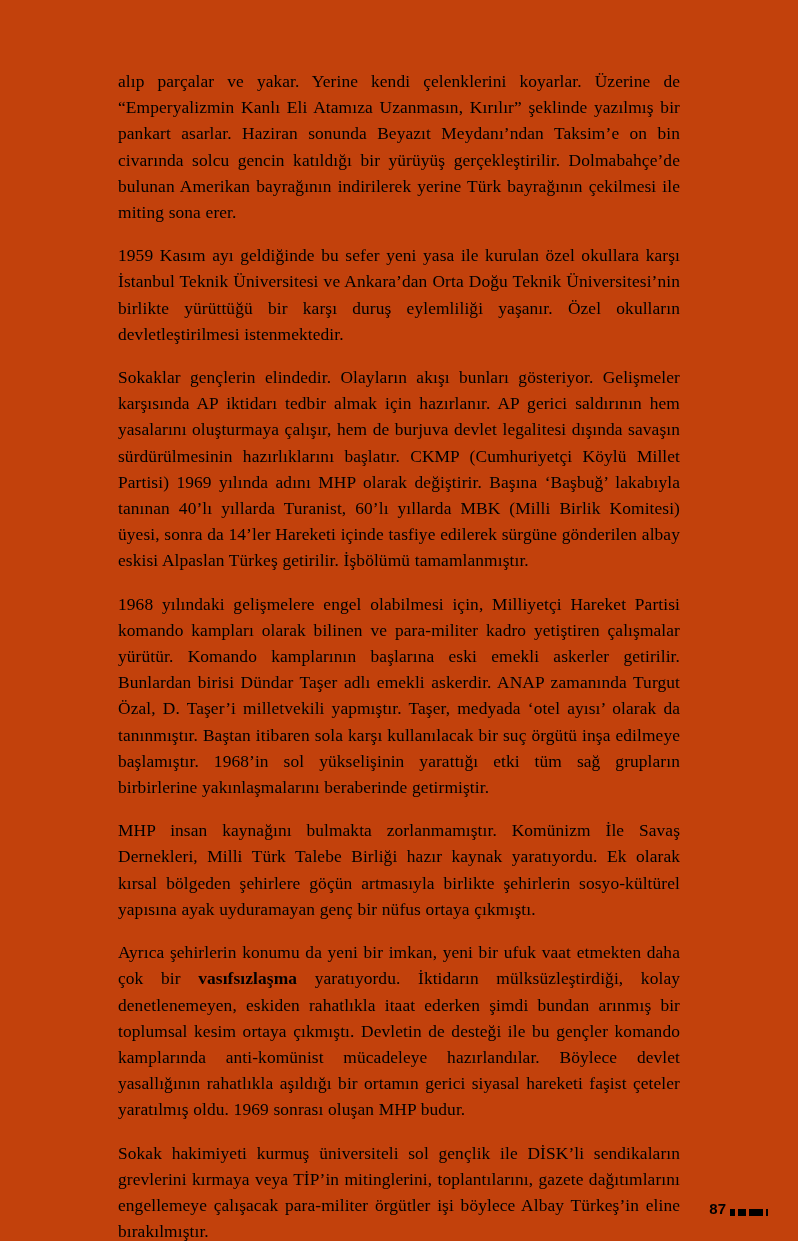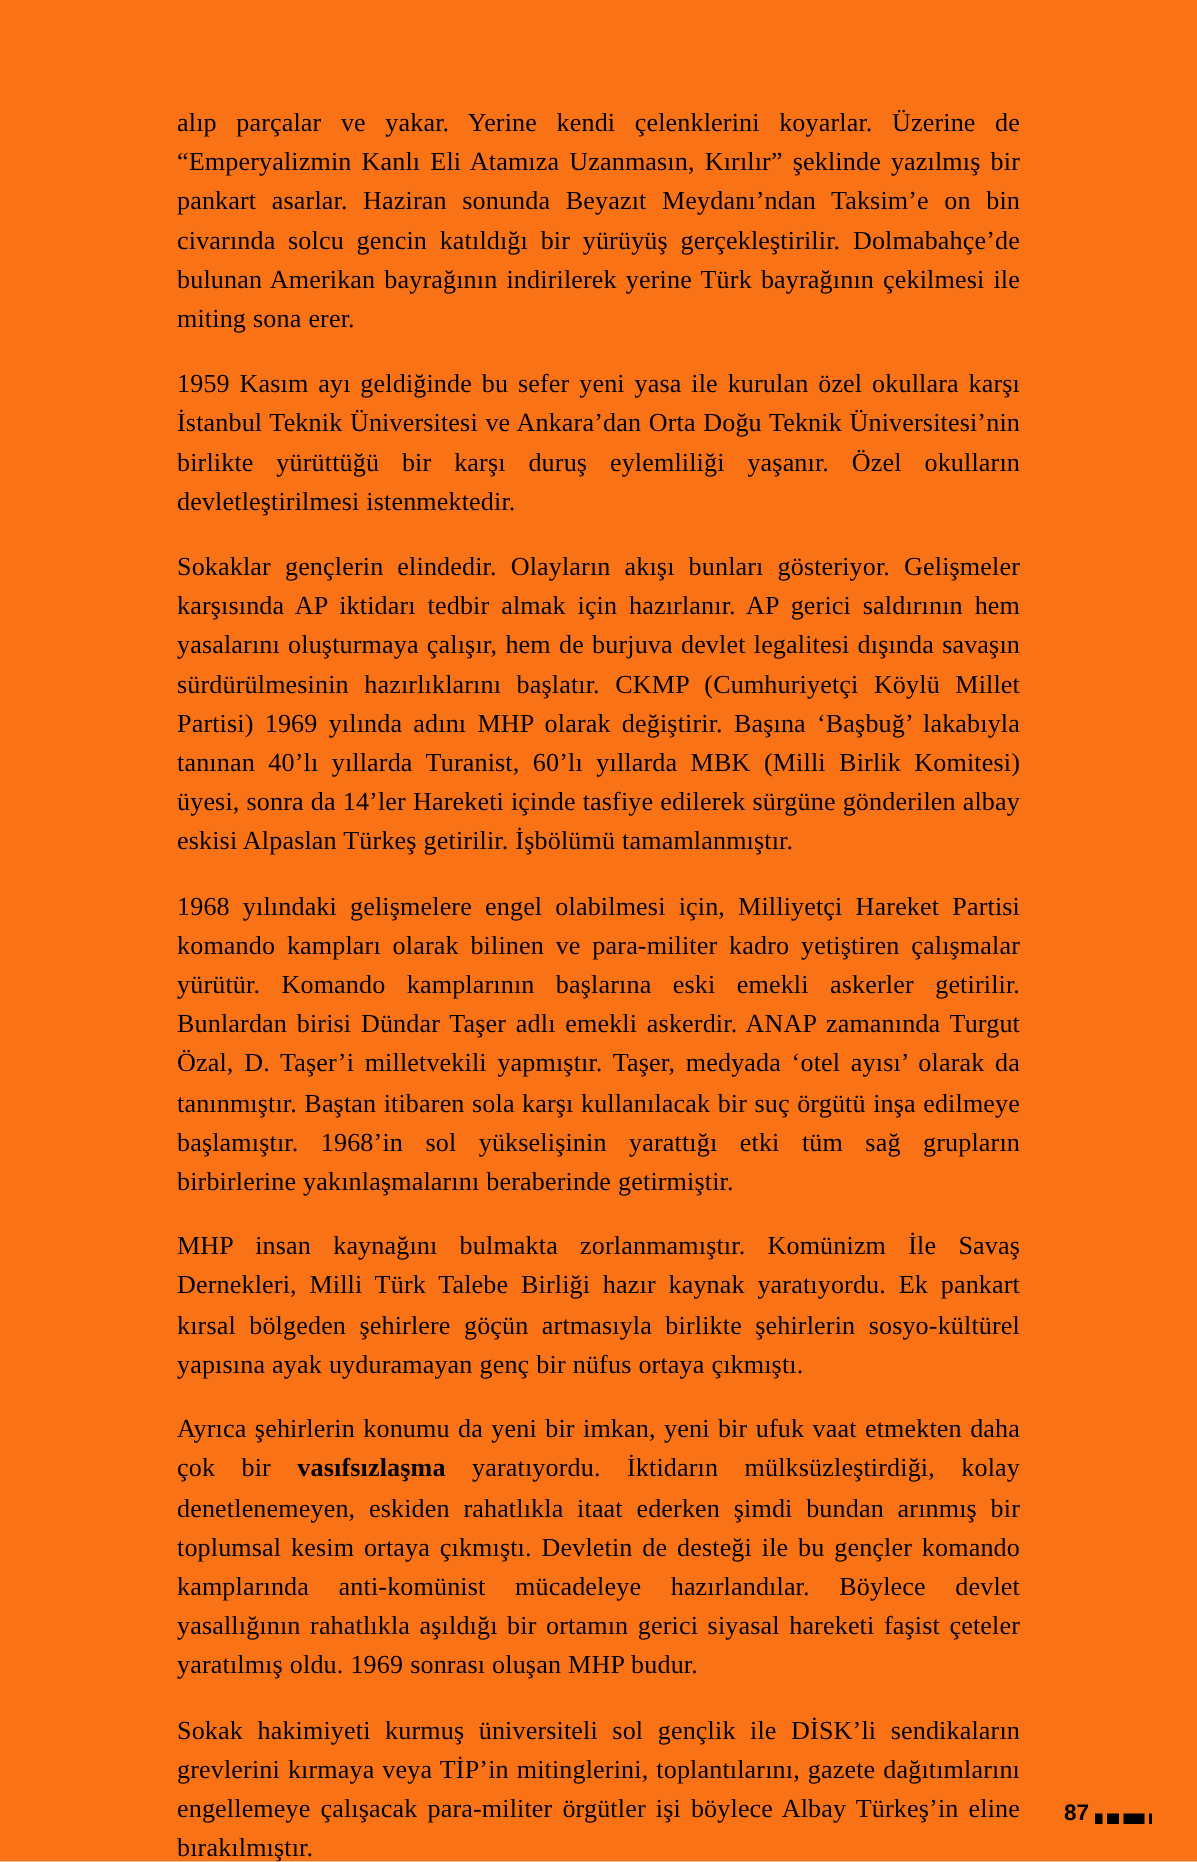--- a/index.html
+++ b/index.html
@@ -21,7 +21,7 @@
     top: 0;
     width: 798px;
     height: 1241px;
-    background: #f97316;
+    background: #c2410c;
   }
   .content {
     position: absolute;

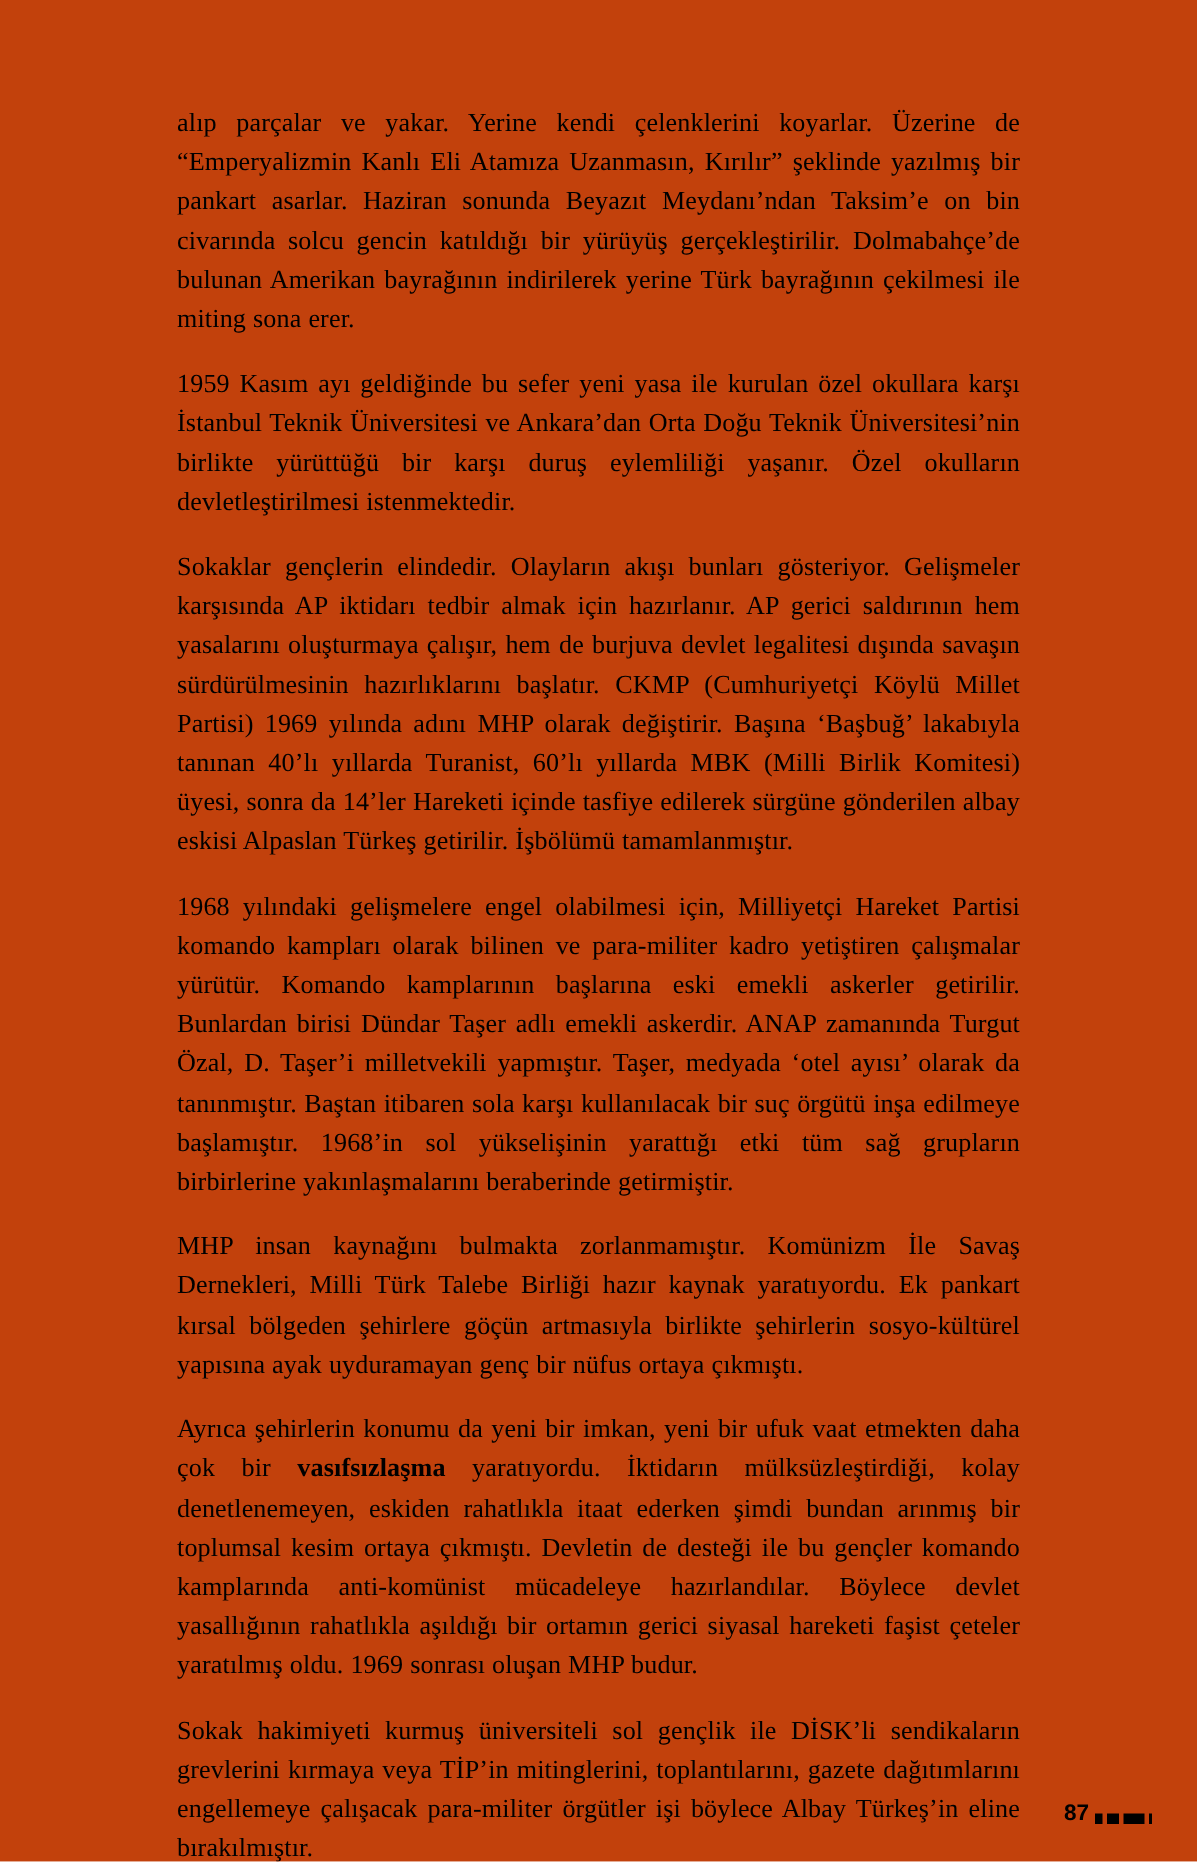--- a/index.html
+++ b/index.html
@@ -91,7 +91,7 @@
     <p class="para">1959 Kasım ayı geldiğinde bu sefer yeni yasa ile kurulan özel okullara karşı İstanbul Teknik Üniversitesi ve Ankara’dan Orta Doğu Teknik Üniversitesi’nin birlikte yürüttüğü bir karşı duruş eylemliliği yaşanır. Özel okulların devletleştirilmesi istenmektedir.</p>
     <p class="para">Sokaklar gençlerin elindedir. Olayların akışı bunları gösteriyor. Gelişmeler karşısında AP iktidarı tedbir almak için hazırlanır. AP gerici saldırının hem yasalarını oluşturmaya çalışır, hem de burjuva devlet legalitesi dışında savaşın sürdürülmesinin hazırlıklarını başlatır. CKMP (Cumhuriyetçi Köylü Millet Partisi) 1969 yılında adını MHP olarak değiştirir. Başına ‘Başbuğ’ lakabıyla tanınan 40’lı yıllarda Turanist, 60’lı yıllarda MBK (Milli Birlik Komitesi) üyesi, sonra da 14’ler Hareketi içinde tasfiye edilerek sürgüne gönderilen albay eskisi Alpaslan Türkeş getirilir. İşbölümü tamamlanmıştır.</p>
     <p class="para">1968 yılındaki gelişmelere engel olabilmesi için, Milliyetçi Hareket Partisi komando kampları olarak bilinen ve para-militer kadro yetiştiren çalışmalar yürütür. Komando kamplarının başlarına eski emekli askerler getirilir. Bunlardan birisi Dündar Taşer adlı emekli askerdir. ANAP zamanında Turgut Özal, D. Taşer’i milletvekili yapmıştır. Taşer, medyada ‘otel ayısı’ olarak da tanınmıştır. Baştan itibaren sola karşı kullanılacak bir suç örgütü inşa edilmeye başlamıştır. 1968’in sol yükselişinin yarattığı etki tüm sağ grupların birbirlerine yakınlaşmalarını beraberinde getirmiştir.</p>
-    <p class="para">MHP insan kaynağını bulmakta zorlanmamıştır. Komünizm İle Savaş Dernekleri, Milli Türk Talebe Birliği hazır kaynak yaratıyordu. Ek pankart kırsal bölgeden şehirlere göçün artmasıyla birlikte şehirlerin sosyo-kültürel yapısına ayak uyduramayan genç bir nüfus ortaya çıkmıştı.</p>
+    <p class="para">MHP insan kaynağını bulmakta zorlanmamıştır. Komünizm İle Savaş Dernekleri, Milli Türk Talebe Birliği hazır kaynak yaratıyordu. Ek olarak kırsal bölgeden şehirlere göçün artmasıyla birlikte şehirlerin sosyo-kültürel yapısına ayak uyduramayan genç bir nüfus ortaya çıkmıştı.</p>
     <p class="para"><span>Ayrıca şehirlerin konumu da yeni bir imkan, yeni bir ufuk vaat etmekten daha çok bir </span><span class="bold-term">vasıfsızlaşma</span><span> yaratıyordu. İktidarın mülksüzleştirdiği, kolay denetlenemeyen, eskiden rahatlıkla itaat ederken şimdi bundan arınmış bir toplumsal kesim ortaya çıkmıştı. Devletin de desteği ile bu gençler komando kamplarında anti-komünist mücadeleye hazırlandılar. Böylece devlet yasallığının rahatlıkla aşıldığı bir ortamın gerici siyasal hareketi faşist çeteler yaratılmış oldu. 1969 sonrası oluşan MHP budur.</span></p>
     <p class="para">Sokak hakimiyeti kurmuş üniversiteli sol gençlik ile DİSK’li sendikaların grevlerini kırmaya veya TİP’in mitinglerini, toplantılarını, gazete dağıtımlarını engellemeye çalışacak para-militer örgütler işi böylece Albay Türkeş’in eline bırakılmıştır.</p>
   </div>

